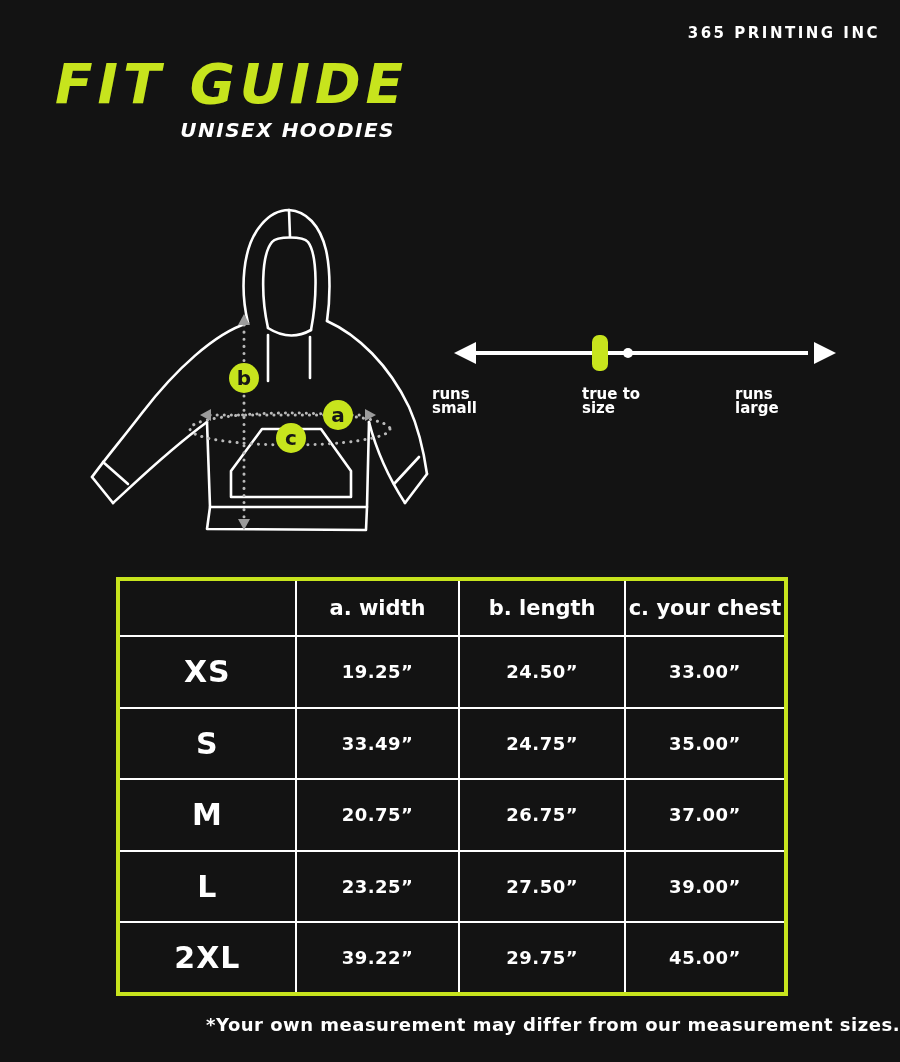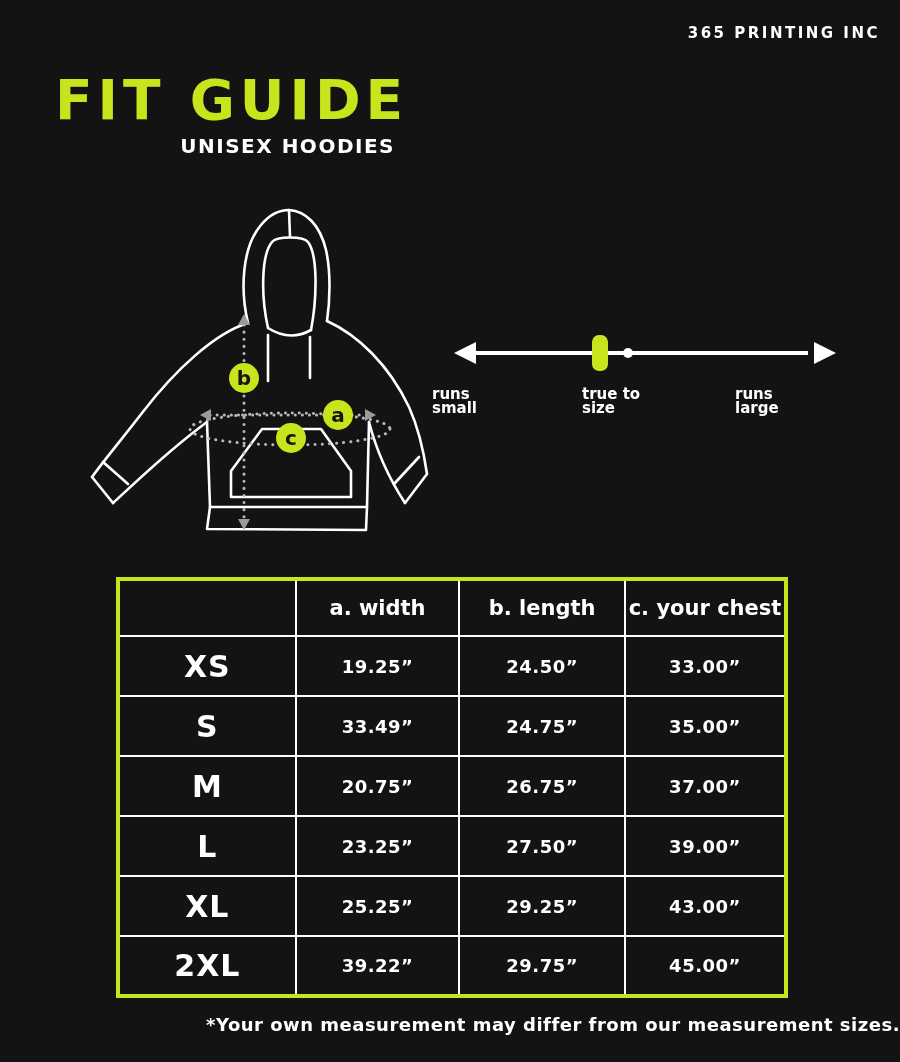--- a/index.html
+++ b/index.html
@@ -14,7 +14,7 @@
     position:absolute; top:24px; right:20px;
     font-size:15px; font-weight:bold; letter-spacing:2.5px; white-space:nowrap;
   }
-  .header { position:absolute; left:55px; top:72px; width:340px; }
+  .header { position:absolute; left:55px; top:56px; width:340px;font-style:italic; }
   .title {
     font-size:55px; font-weight:bold; letter-spacing:5px;
     color:var(--accent); line-height:1.05; white-space:nowrap;

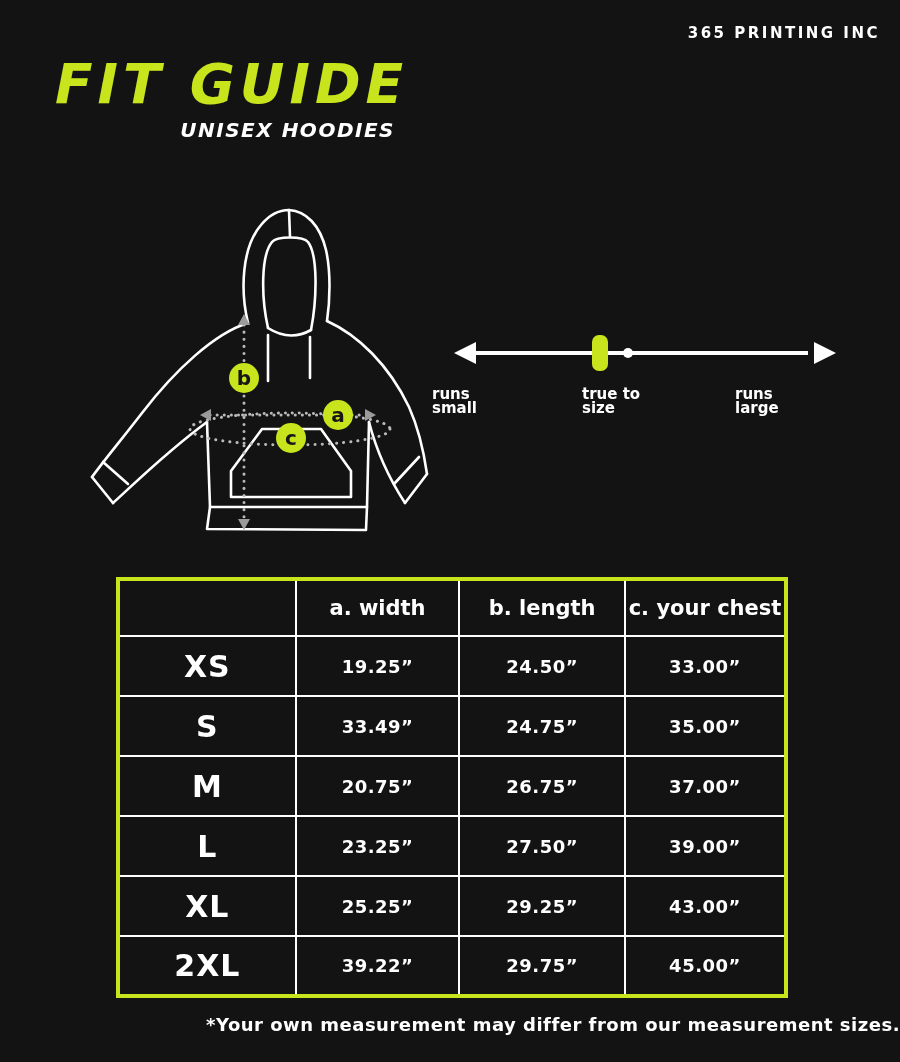--- a/index.html
+++ b/index.html
@@ -179,12 +179,6 @@
         <td>39.00”</td>
       </tr>
       <tr>
-        <td class="size-cell">XL</td>
-        <td>25.25”</td>
-        <td>29.25”</td>
-        <td>43.00”</td>
-      </tr>
-      <tr>
         <td class="size-cell">2XL</td>
         <td>39.22”</td>
         <td>29.75”</td>

